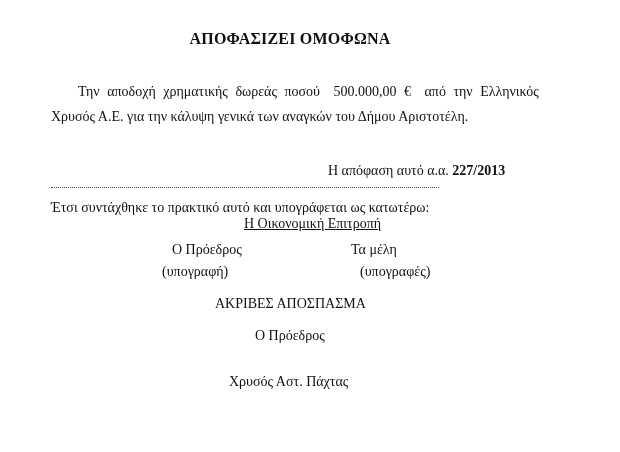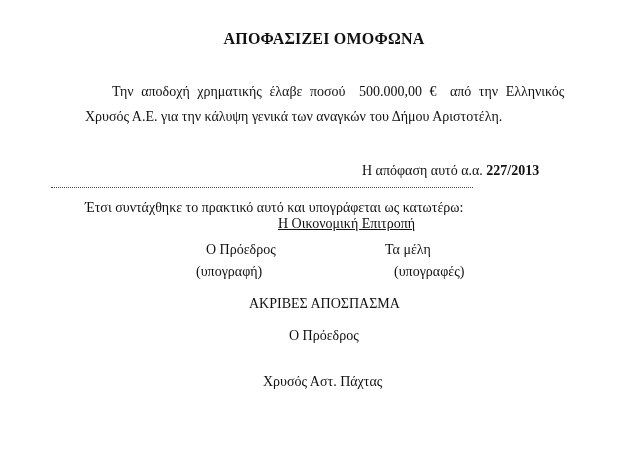--- a/index.html
+++ b/index.html
@@ -16,7 +16,7 @@
       color: #111111;
       font-size: 14px;
     }
-    .abs { position: absolute; white-space: nowrap; padding-left: 34px; }
+    .abs { position: absolute; white-space: nowrap; }
     .title {
       left: 0; width: 580px; top: 30px;
       text-align: center;

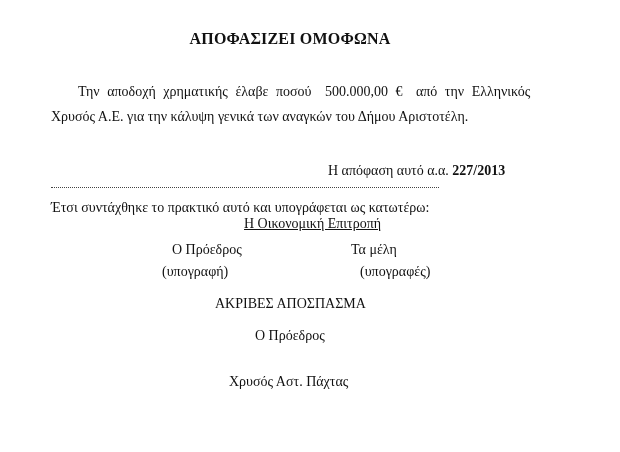--- a/index.html
+++ b/index.html
@@ -62,7 +62,7 @@
 <div class="abs title">ΑΠΟΦΑΣΙΖΕΙ ΟΜΟΦΩΝΑ</div>
 
 <div class="abs p1">
-  <span>Την αποδοχή χρηματικής έλαβε ποσού</span>
+  <span>Την αποδοχή χρηματικής δωρεάς ποσού</span>
   <span class="amount">500.000,00 €</span>
   <span>από την Ελληνικός</span>
 </div>

